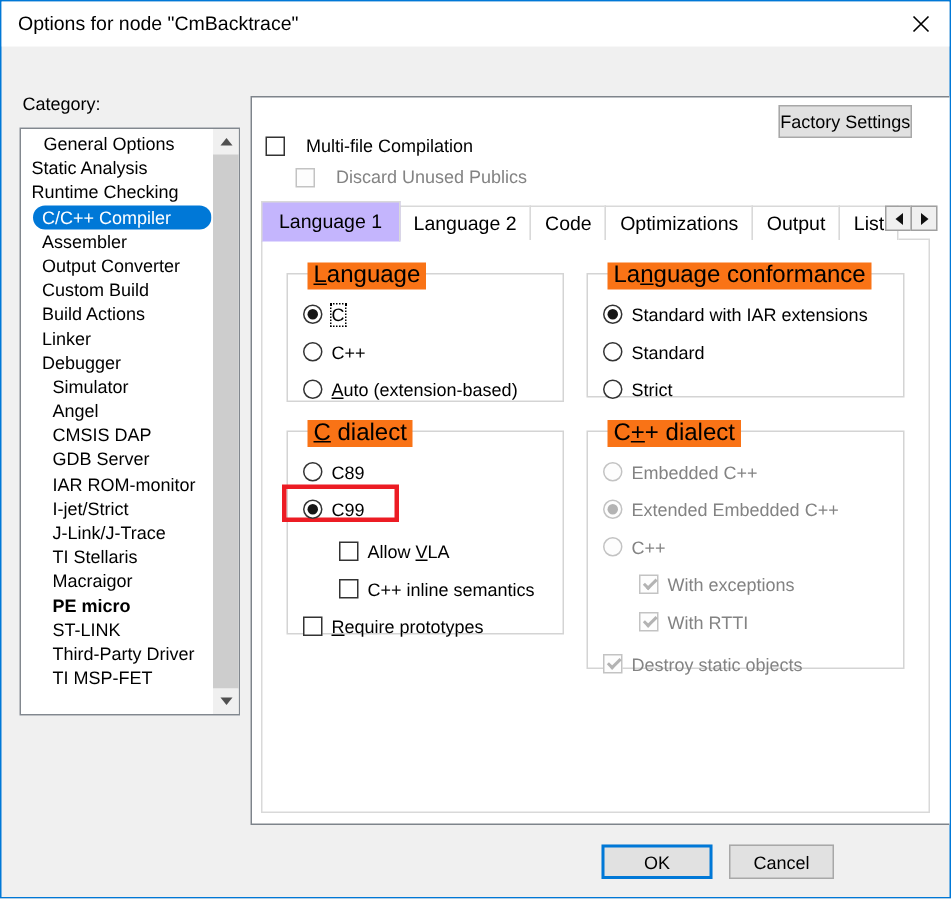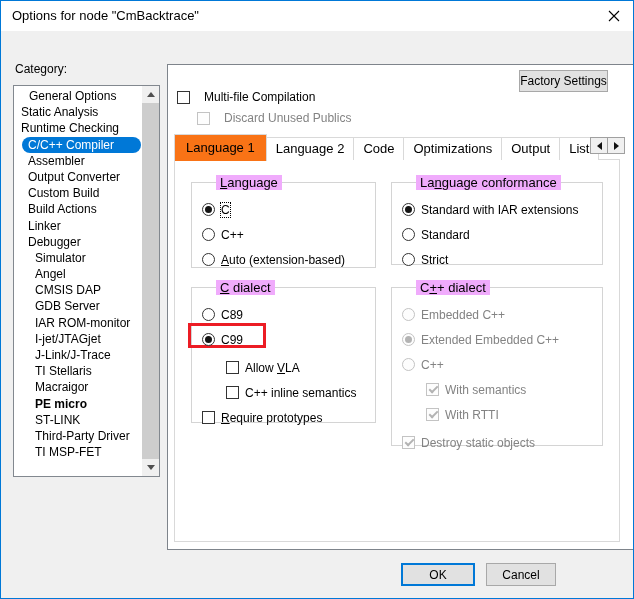--- a/index.html
+++ b/index.html
@@ -47,7 +47,7 @@
   .tabstrip{position:absolute;left:6px;top:69px;display:flex;align-items:flex-end;z-index:2;}
   .tab{border:1px solid #d9d9d9;border-bottom:none;background:#fff;font-size:13px;color:#000;padding:3px 9px 4px;white-space:nowrap;}
   .tab+.tab{margin-left:-1px;}
-  .tab.active{padding:5px 11px 6px;margin-bottom:-1px;position:relative;z-index:3;background:#f97316;}
+  .tab.active{padding:5px 11px 6px;margin-bottom:-1px;position:relative;z-index:3;background:#c4b5fd;}
   .tab-scroll{position:absolute;left:422px;top:72px;display:flex;z-index:2;}
   .tsbtn{width:18px;height:17px;border:1px solid #a0a0a0;background:#f0f0f0;display:flex;align-items:center;justify-content:center;}
   .tsbtn+.tsbtn{margin-left:-1px;}

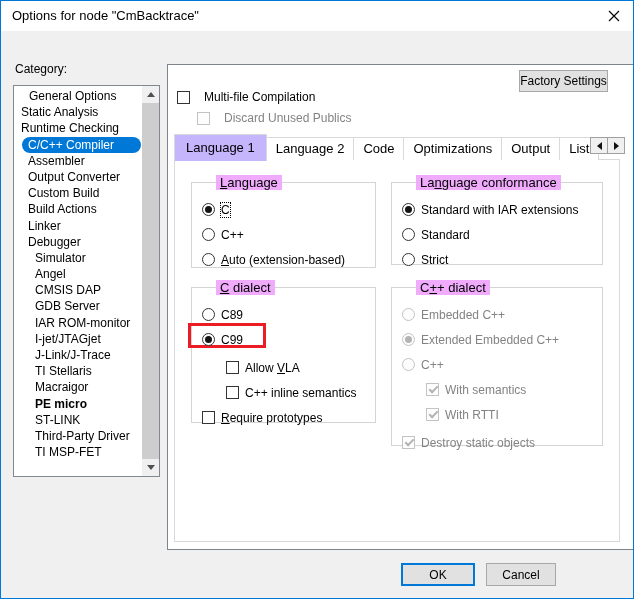--- a/index.html
+++ b/index.html
@@ -56,7 +56,7 @@
   
   .tabpage{position:absolute;left:6px;top:94px;width:446px;height:383px;border:1px solid #d9d9d9;background:#fff;}
   .groupbox{position:absolute;border:1px solid #d4d4d4;background:#fff;}
-  .glegend{position:absolute;top:-8px;left:24px;background:#f0abfc;padding:0 4px;font-size:13px;color:#000;white-space:nowrap;}
+  .glegend{position:absolute;top:-8px;left:13px;background:#f97316;padding:0 4px;font-size:16px;color:#000;white-space:nowrap;}
   .controls{position:absolute;left:10px;top:14px;right:4px;}
   .ctl-row{display:flex;align-items:center;gap:6px;height:25px;position:relative;}
   .ctl-row.indent{margin-left:24px;}

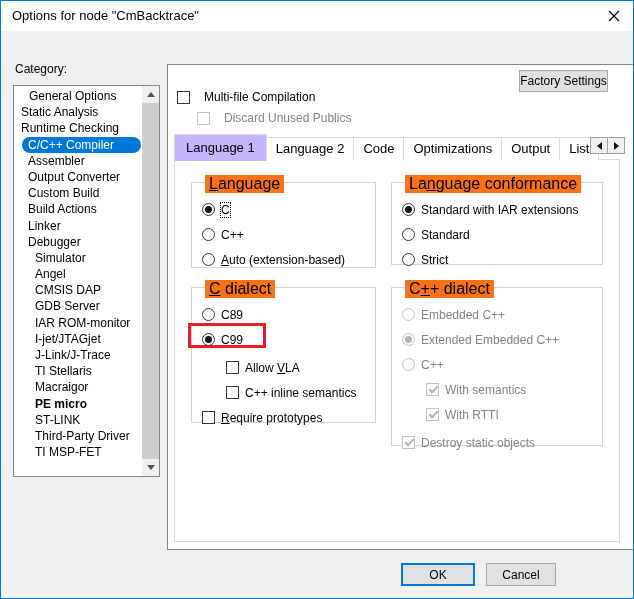--- a/index.html
+++ b/index.html
@@ -104,7 +104,7 @@
         <div class="cat-item" style="margin-left: 14px;">CMSIS DAP</div>
         <div class="cat-item" style="margin-left: 14px;">GDB Server</div>
         <div class="cat-item" style="margin-left: 14px;">IAR ROM-monitor</div>
-        <div class="cat-item" style="margin-left: 14px;">I-jet/JTAGjet</div>
+        <div class="cat-item" style="margin-left: 14px;">I-jet/Strict</div>
         <div class="cat-item" style="margin-left: 14px;">J-Link/J-Trace</div>
         <div class="cat-item" style="margin-left: 14px;">TI Stellaris</div>
         <div class="cat-item" style="margin-left: 14px;">Macraigor</div>

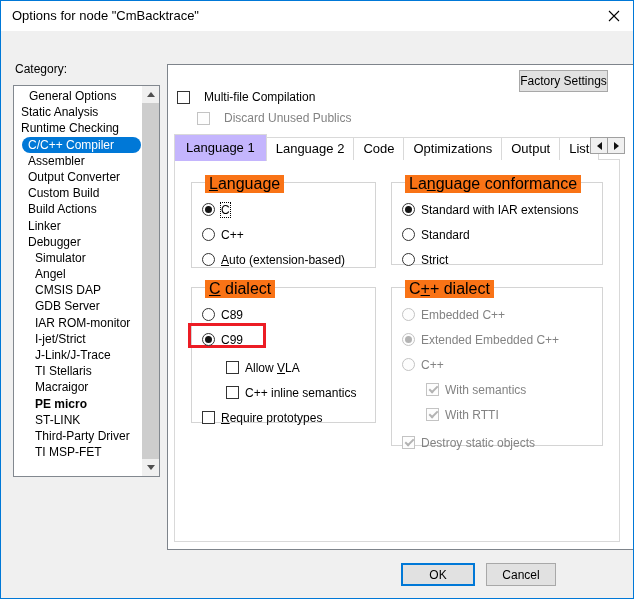--- a/index.html
+++ b/index.html
@@ -235,7 +235,7 @@
             </div>
             <div class="ctl-row indent disabled">
               <span class="checkbox checked"></span>
-              <span class="ctl-label">With semantics</span>
+              <span class="ctl-label">With exceptions</span>
             </div>
             <div class="ctl-row indent disabled">
               <span class="checkbox checked"></span>

